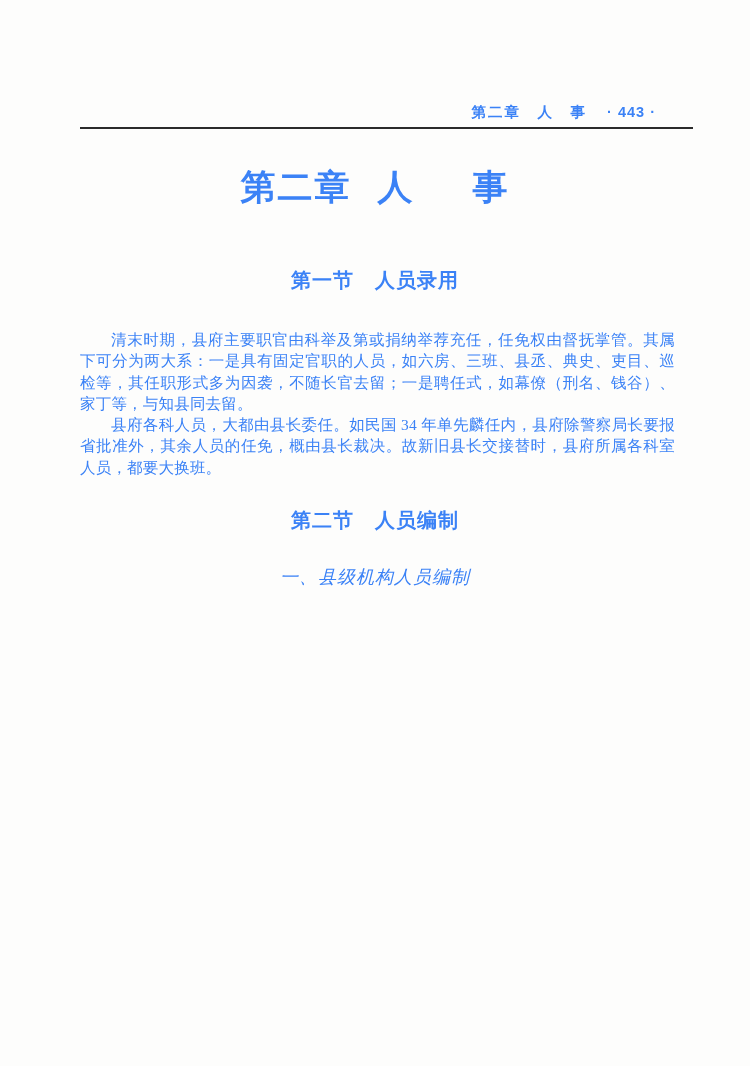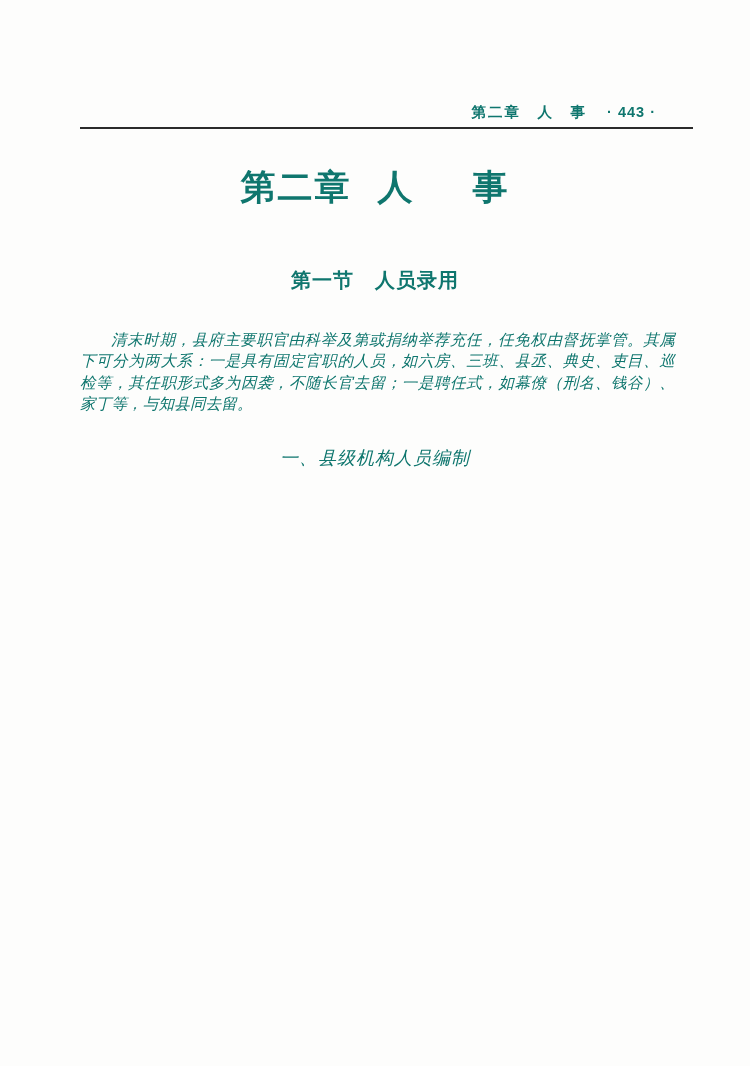--- a/index.html
+++ b/index.html
@@ -13,7 +13,7 @@
     height: 1066px;
     margin: 0 auto;
     background: #fdfdfc;
-    color: #0f766e;
+    color: #3b82f6;
     font-family: "Liberation Serif", "DejaVu Serif", serif;
     overflow: hidden;
   }

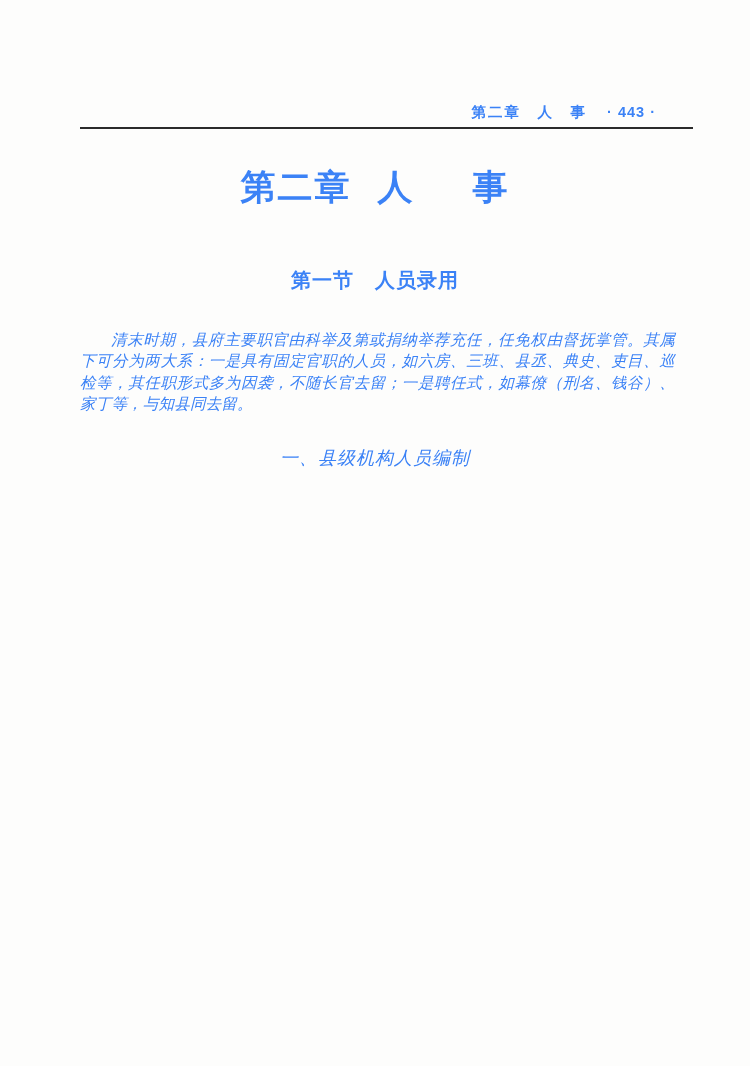--- a/index.html
+++ b/index.html
@@ -74,7 +74,6 @@
     text-align: justify;
     text-indent: 2em;
     letter-spacing: 0.2px;
-    font-style: italic;
   }
 </style>
 </head>

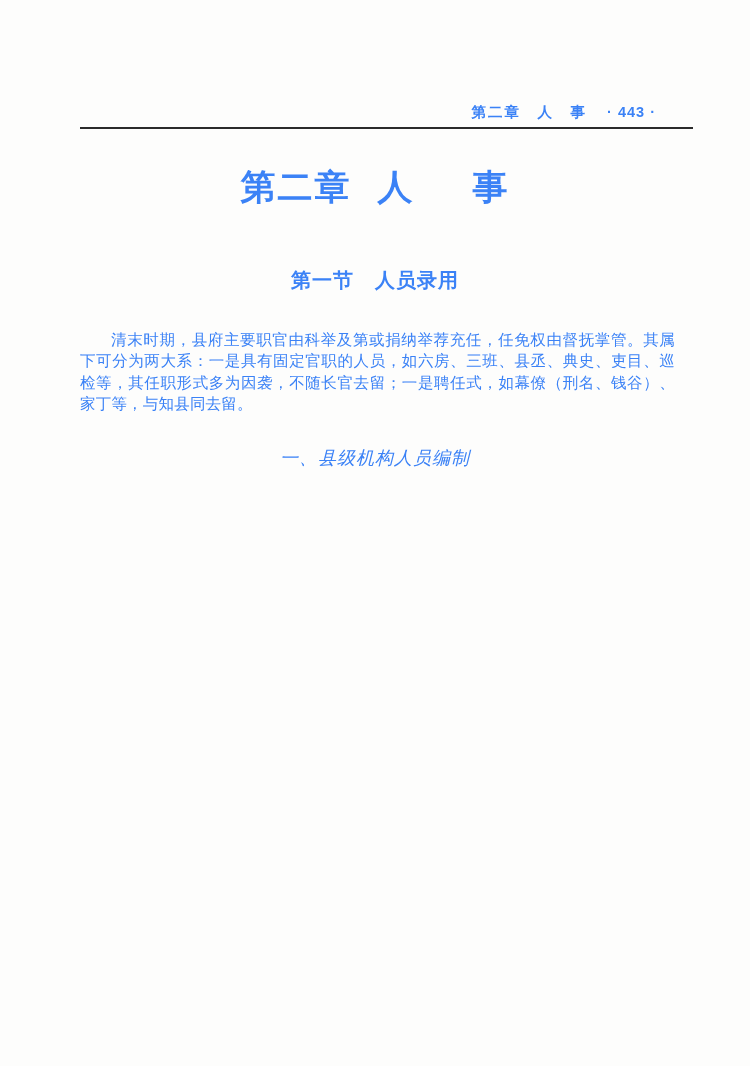--- a/index.html
+++ b/index.html
@@ -95,6 +95,7 @@
 
   <div class="body-text">
     <p>清末时期，县府主要职官由科举及第或捐纳举荐充任，任免权由督抚掌管。其属下可分为两大系：一是具有固定官职的人员，如六房、三班、县丞、典史、吏目、巡检等，其任职形式多为因袭，不随长官去留；一是聘任式，如幕僚（刑名、钱谷）、家丁等，与知县同去留。</p>
+    <p>县府各科人员，大都由县长委任。如民国 34 年单先麟任内，县府除警察局长要报省批准外，其余人员的任免，概由县长裁决。故新旧县长交接替时，县府所属各科室人员，都要大换班。</p>
   </div>
 
 

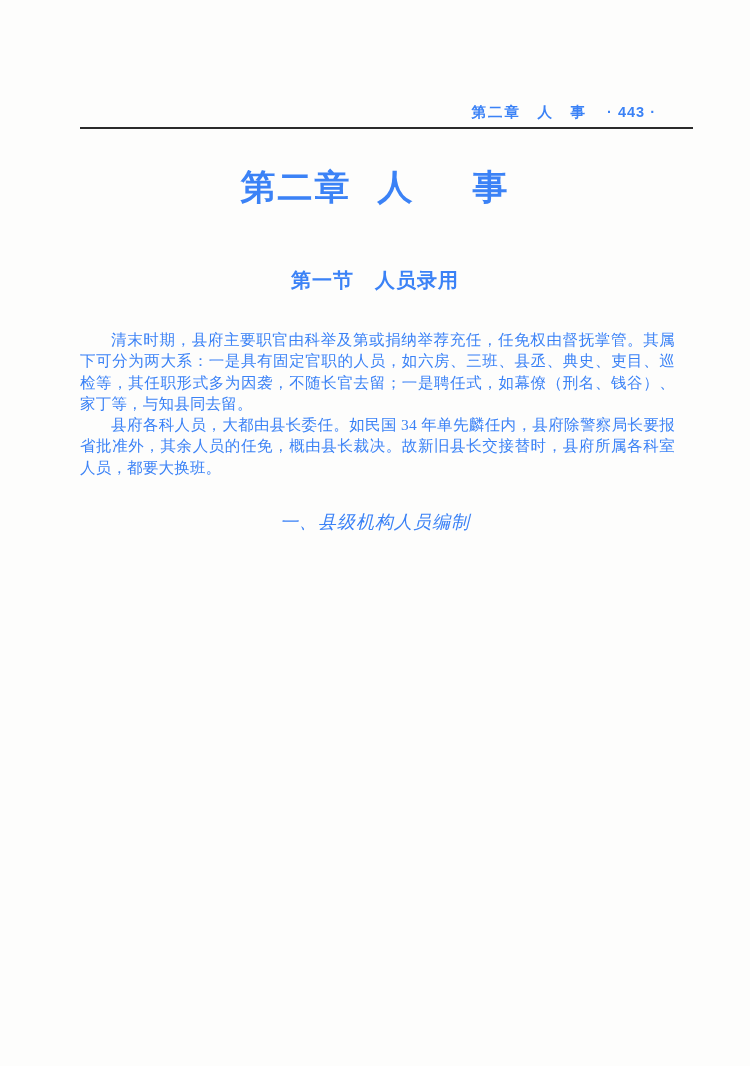--- a/index.html
+++ b/index.html
@@ -98,6 +98,7 @@
     <p>县府各科人员，大都由县长委任。如民国 34 年单先麟任内，县府除警察局长要报省批准外，其余人员的任免，概由县长裁决。故新旧县长交接替时，县府所属各科室人员，都要大换班。</p>
   </div>
 
+  <h2 class="section-title second">第二节　人员编制</h2>
 
   <h3 class="subsection-title">一、县级机构人员编制</h3>
 

